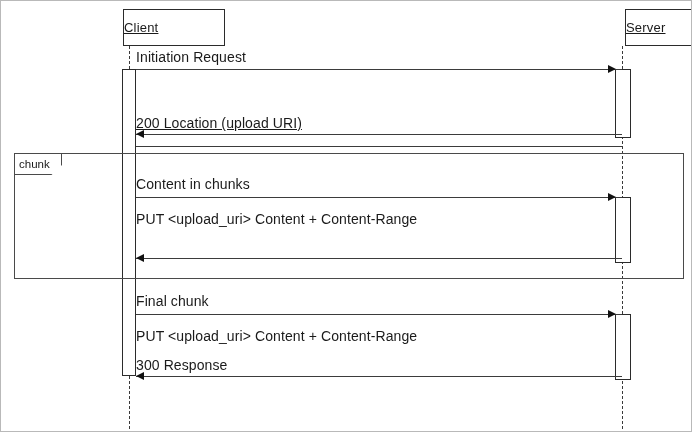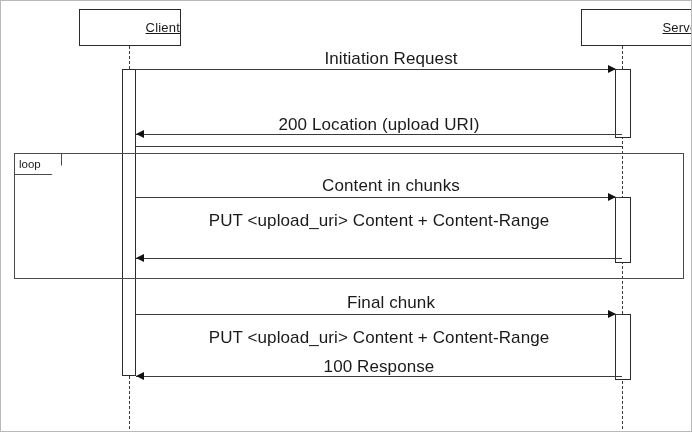--- a/index.html
+++ b/index.html
@@ -26,7 +26,8 @@
     background: #ffffff;
     display: flex;
     align-items: center;
-    justify-content: flex-end;
+    justify-content: flex-start;
+    margin-left: 44px;
   }
   .participant-label {
     font-size: 13px;

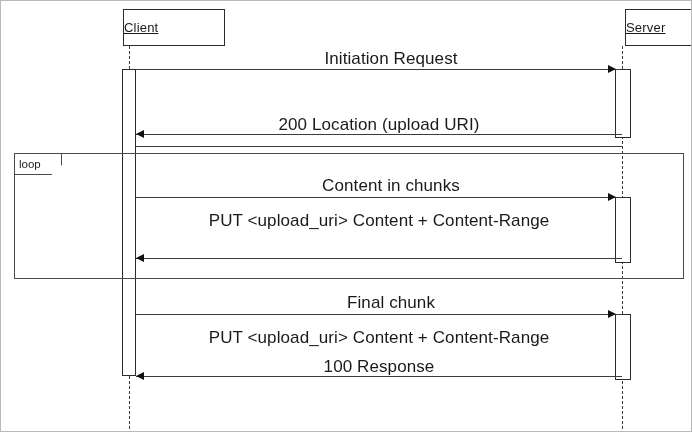--- a/index.html
+++ b/index.html
@@ -67,9 +67,9 @@
   }
   .msg-label {
     position: absolute;
-    font-size: 17px;
+    font-size: 14px;
     color: #1a1a1a;
-    text-align: center;
+    text-align: left;
     white-space: nowrap;
     letter-spacing: 0.1px;
   }

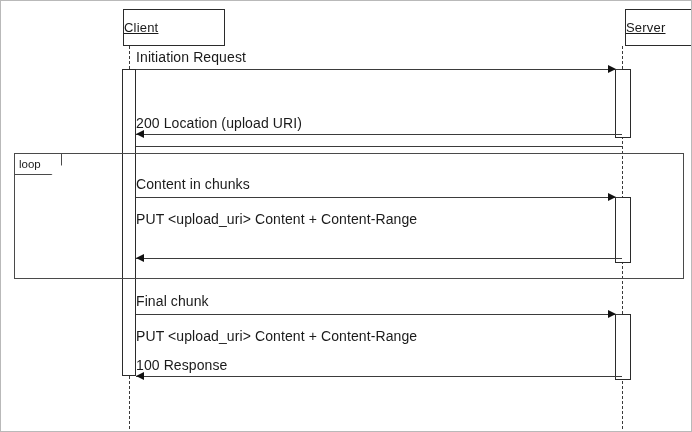--- a/index.html
+++ b/index.html
@@ -132,7 +132,7 @@
 
   <div class="arrow-right" style="left:607px; top:63.5px;"></div>
 
-  <div class="msg-label" style="left:135px; top:114px; width:486px;">200 Location (upload URI)</div>
+  <div class="msg-label" style="left:135px; top:114px; width:486px;text-decoration:underline;">200 Location (upload URI)</div>
   <div class="msg-line" style="left:135px; top:133px; width:486px;"></div>
   <div class="arrow-left" style="left:135px; top:128.5px;"></div>
 

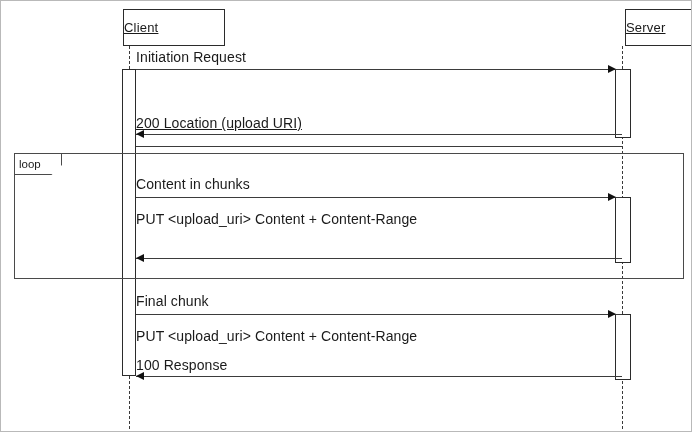--- a/index.html
+++ b/index.html
@@ -123,7 +123,7 @@
 
   <div class="frame" style="left:13px; top:152px; width:670px; height:126px;"></div>
   <div class="frame-tab" style="left:13px; top:152px; width:48px; height:22px;">
-    <span class="frame-tab-label">loop</span>
+    <span class="frame-tab-label">chunk</span>
   </div>
 
   <div class="msg-label" style="left:135px; top:48px; width:510px;">Initiation Request</div>

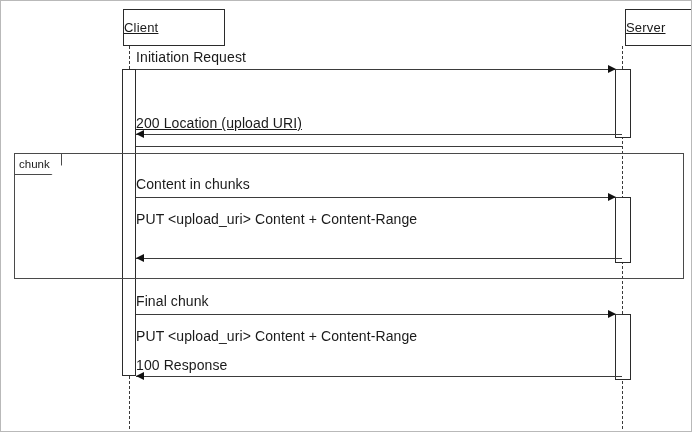--- a/index.html
+++ b/index.html
@@ -155,7 +155,7 @@
   <div class="msg-label" style="left:135px; top:327px; width:486px;">PUT &lt;upload_uri&gt; Content + Content-Range</div>
   <div class="arrow-right" style="left:607px; top:308.5px;"></div>
 
-  <div class="msg-label" style="left:135px; top:356px; width:486px;">100 Response</div>
+  <div class="msg-label" style="left:135px; top:356px; width:486px;">300 Response</div>
   <div class="msg-line" style="left:135px; top:375px; width:486px;"></div>
   <div class="arrow-left" style="left:135px; top:370.5px;"></div>
 

